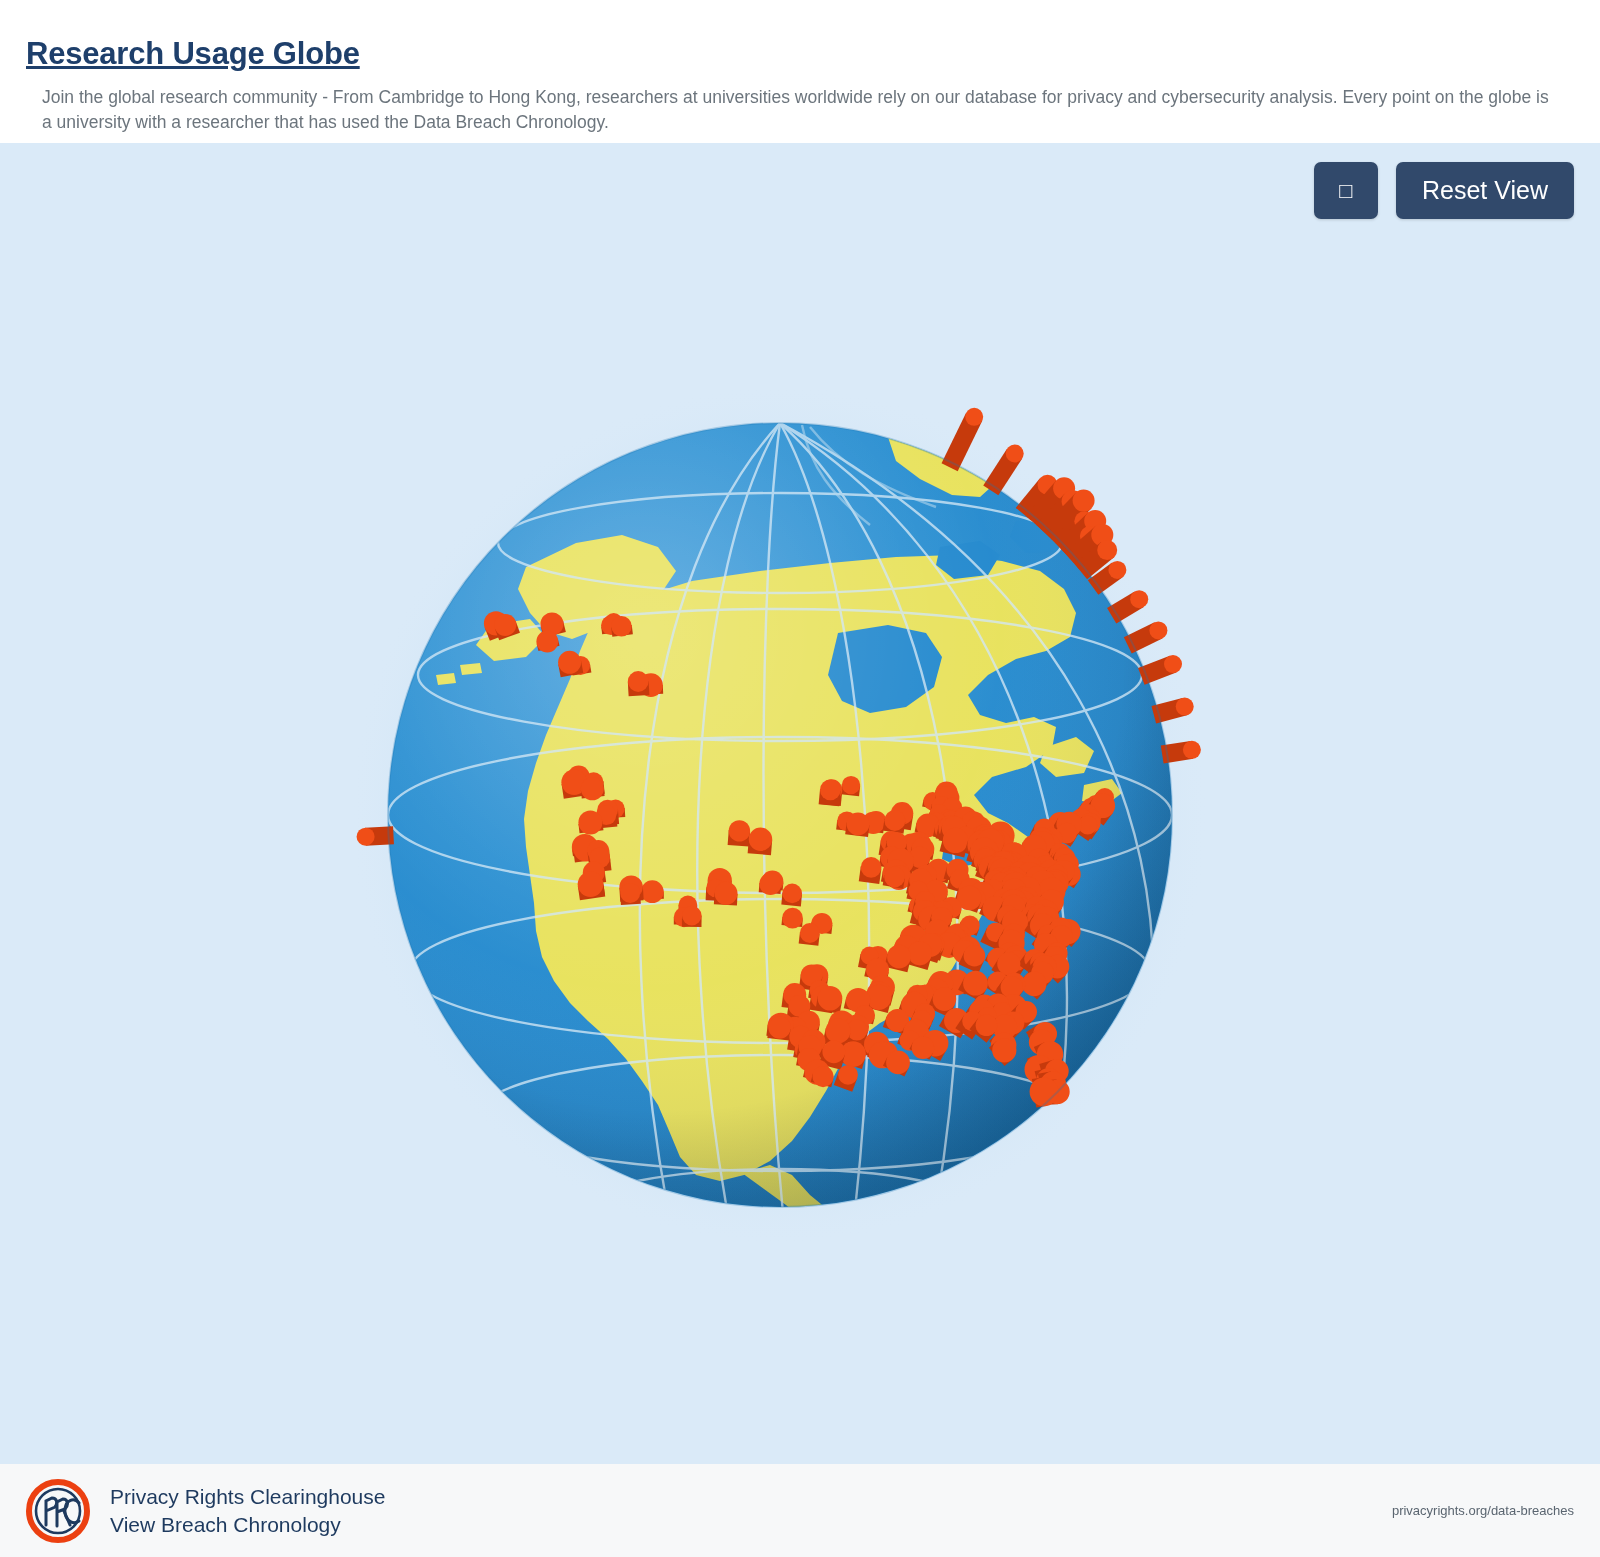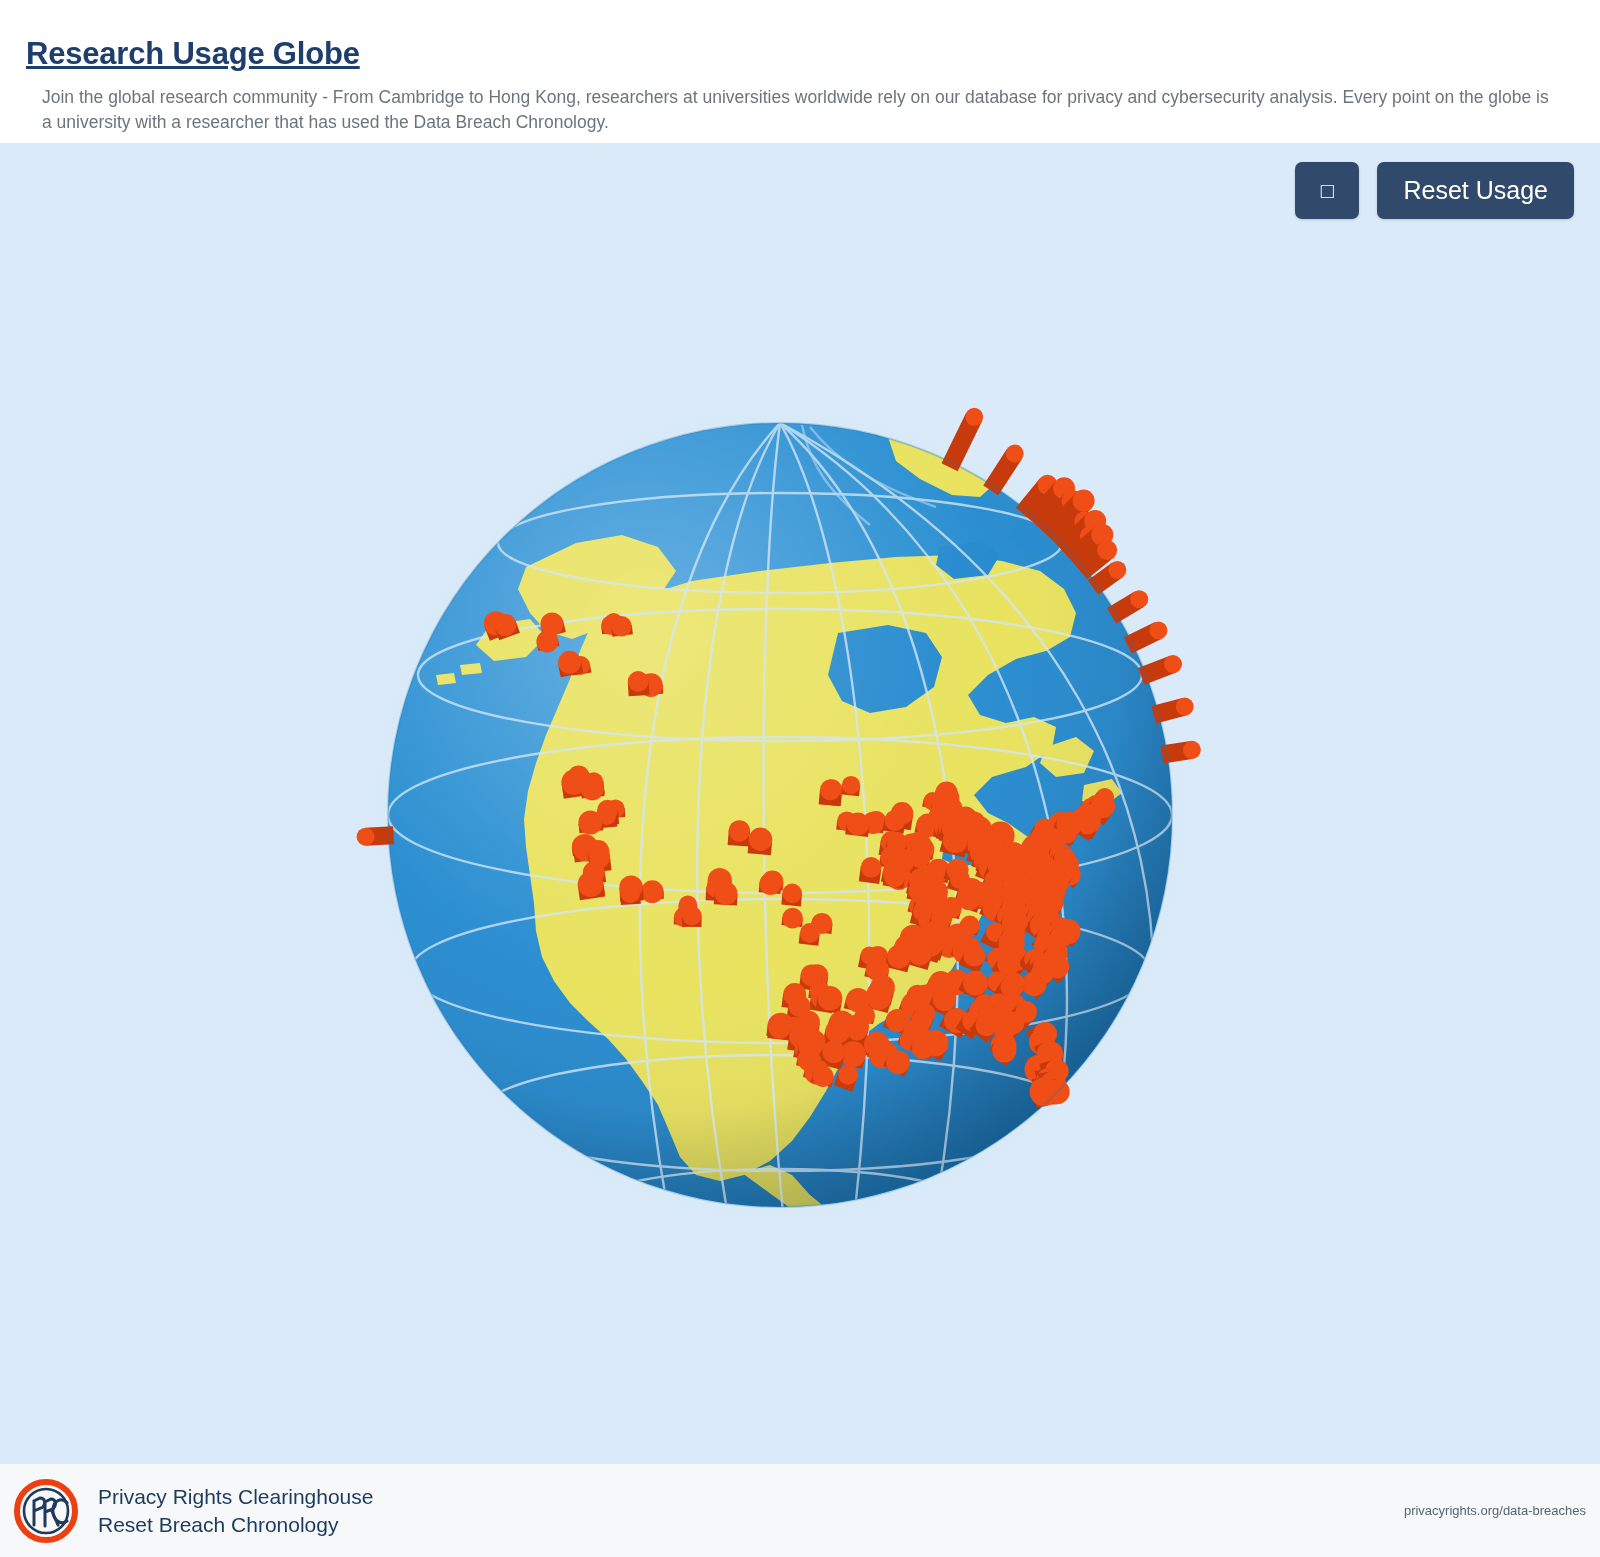--- a/index.html
+++ b/index.html
@@ -118,7 +118,7 @@
 
 <div id="controls">
   <button class="ctl-btn" id="fullscreen-button">□</button>
-  <button class="ctl-btn" id="reset-view-button">Reset Usage</button>
+  <button class="ctl-btn" id="reset-view-button">Reset View</button>
 </div>
 
 <div id="globe-stage">

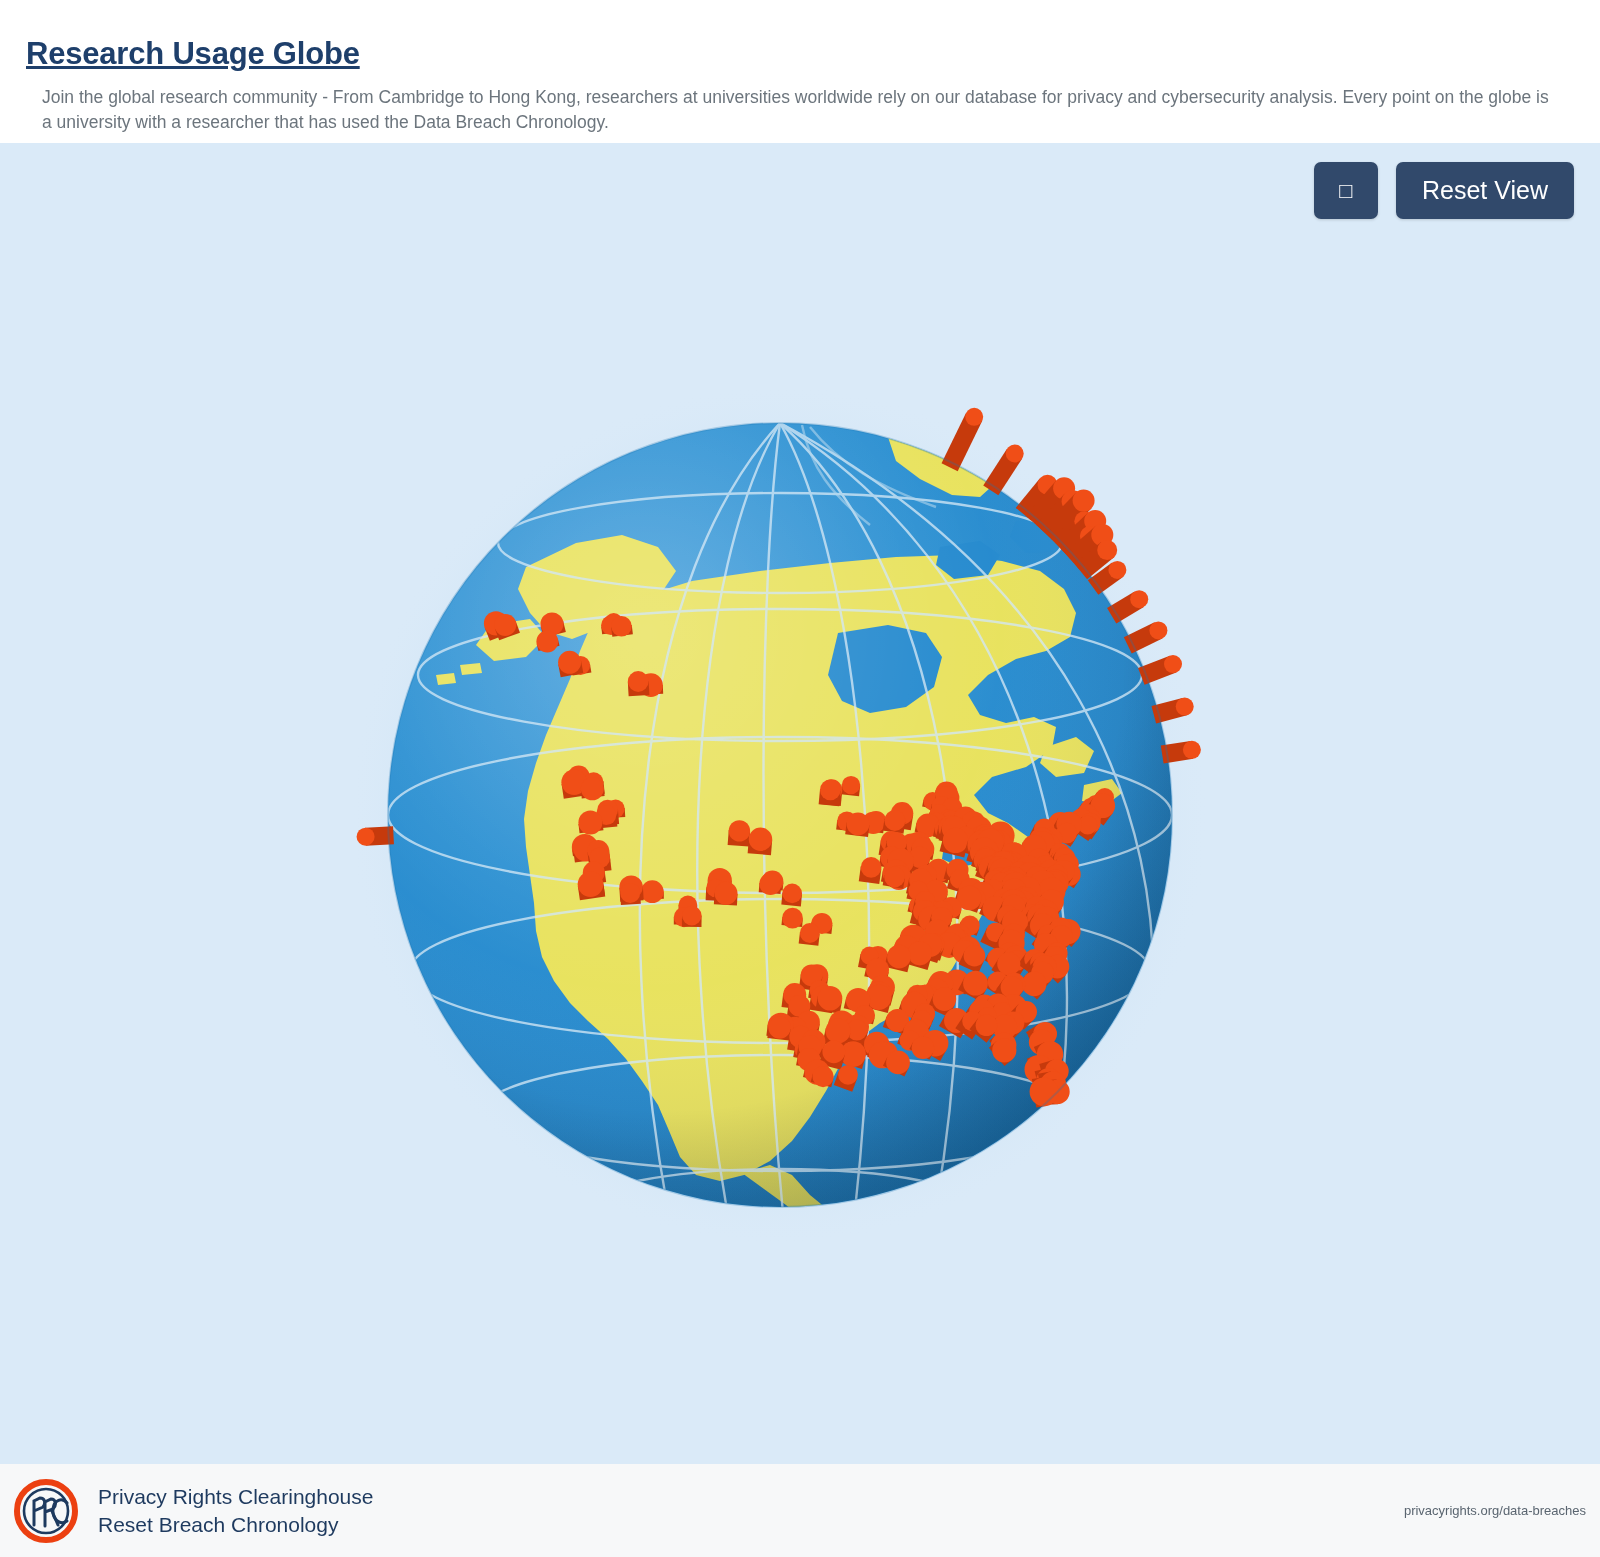--- a/index.html
+++ b/index.html
@@ -93,7 +93,7 @@
     background: #f7f8f9;
     display: flex;
     align-items: center;
-    padding: 0 14px;
+    padding: 0 26px;
   }
   #footer-logo { width: 64px; height: 64px; flex: 0 0 64px; }
   #footer-brand {

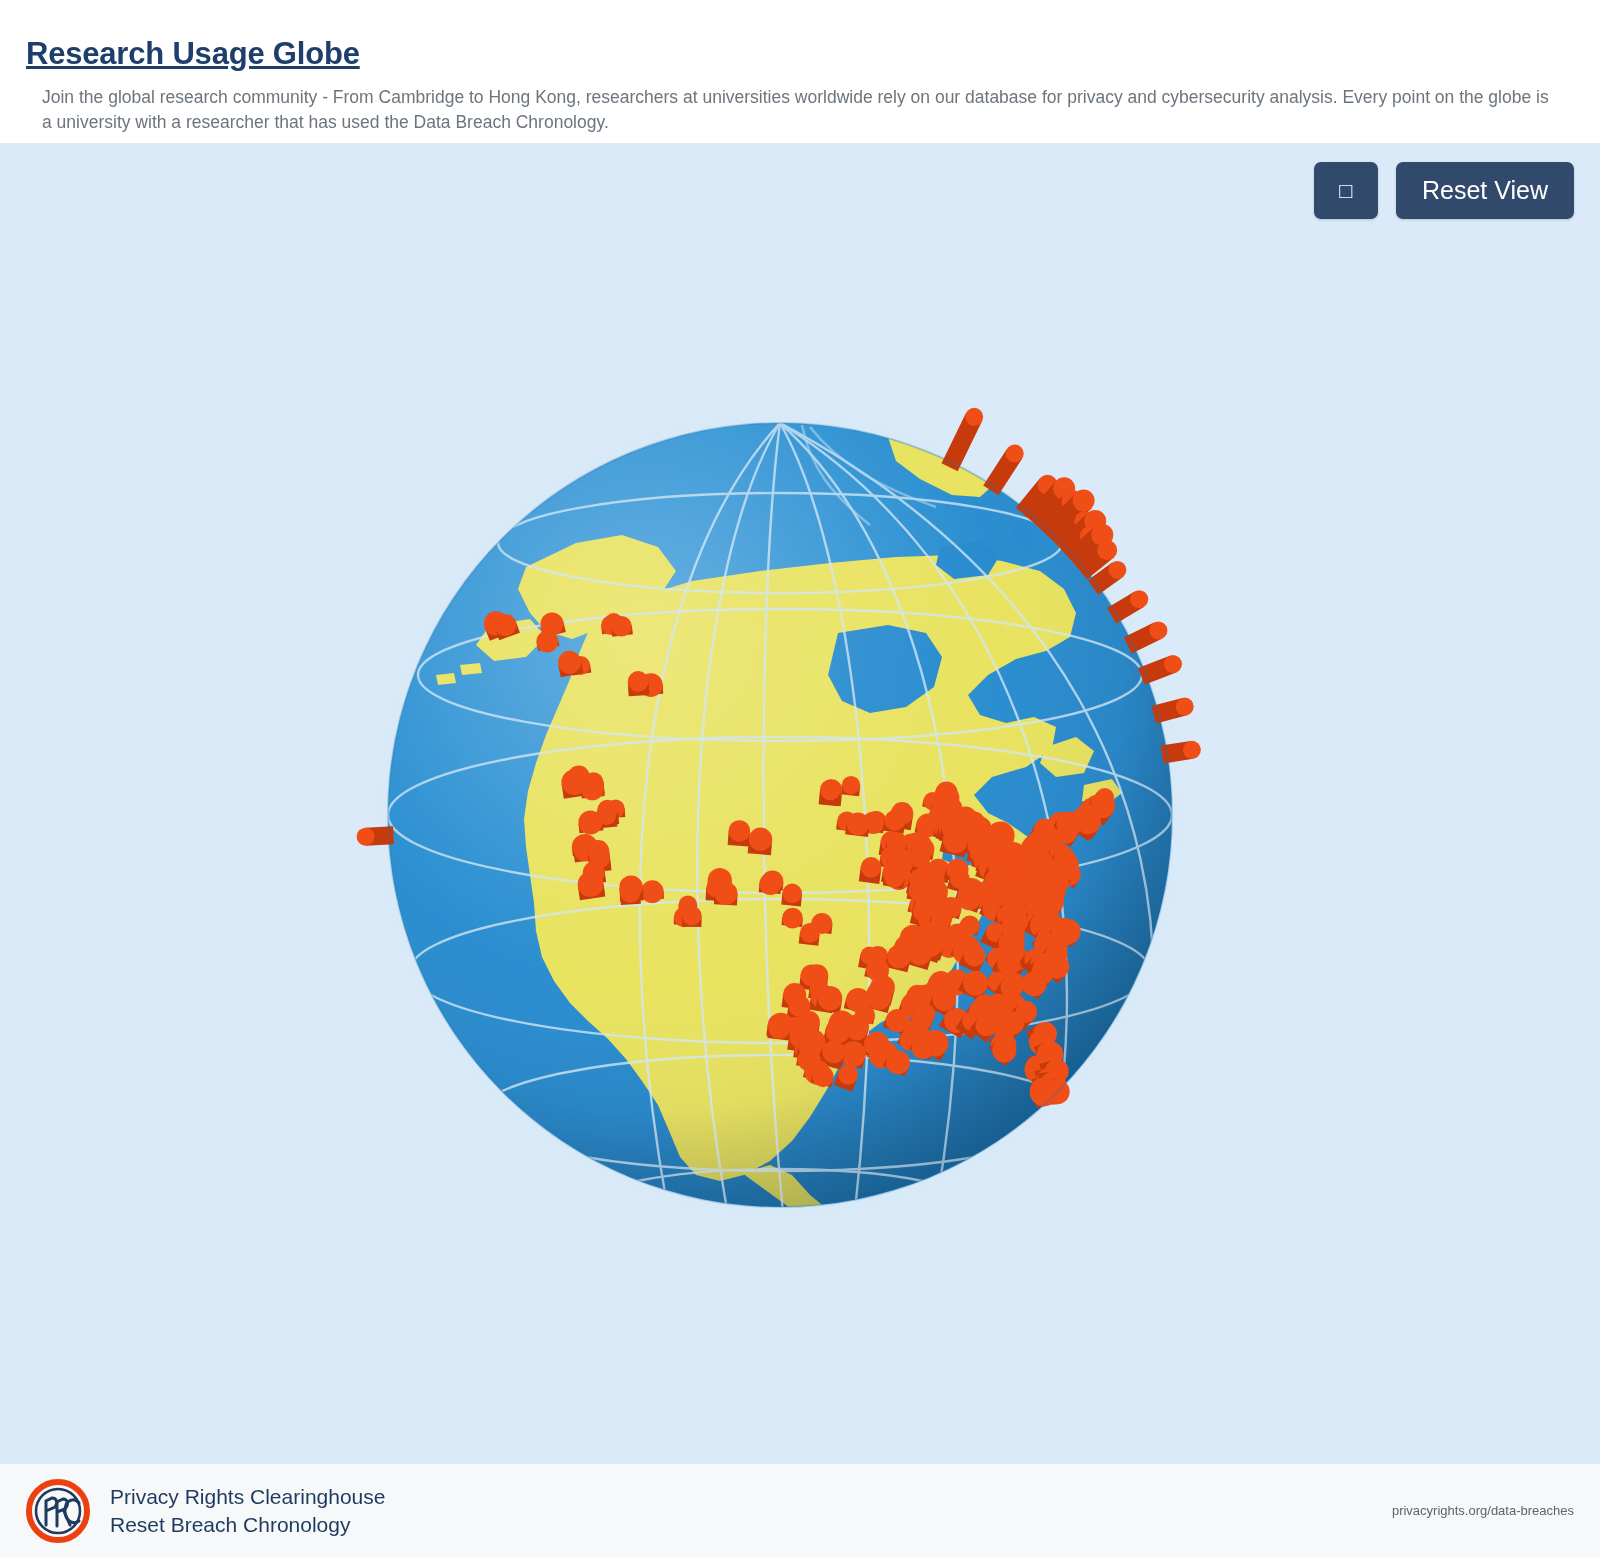--- a/index.html
+++ b/index.html
@@ -1596,7 +1596,7 @@
   </svg>
   <div id="footer-brand">
     <div>Privacy Rights Clearinghouse</div>
-    <div>Reset Breach Chronology</div>
+    <div>View Breach Chronology</div>
   </div>
   <div id="footer-url">privacyrights.org/data-breaches</div>
 </div>

